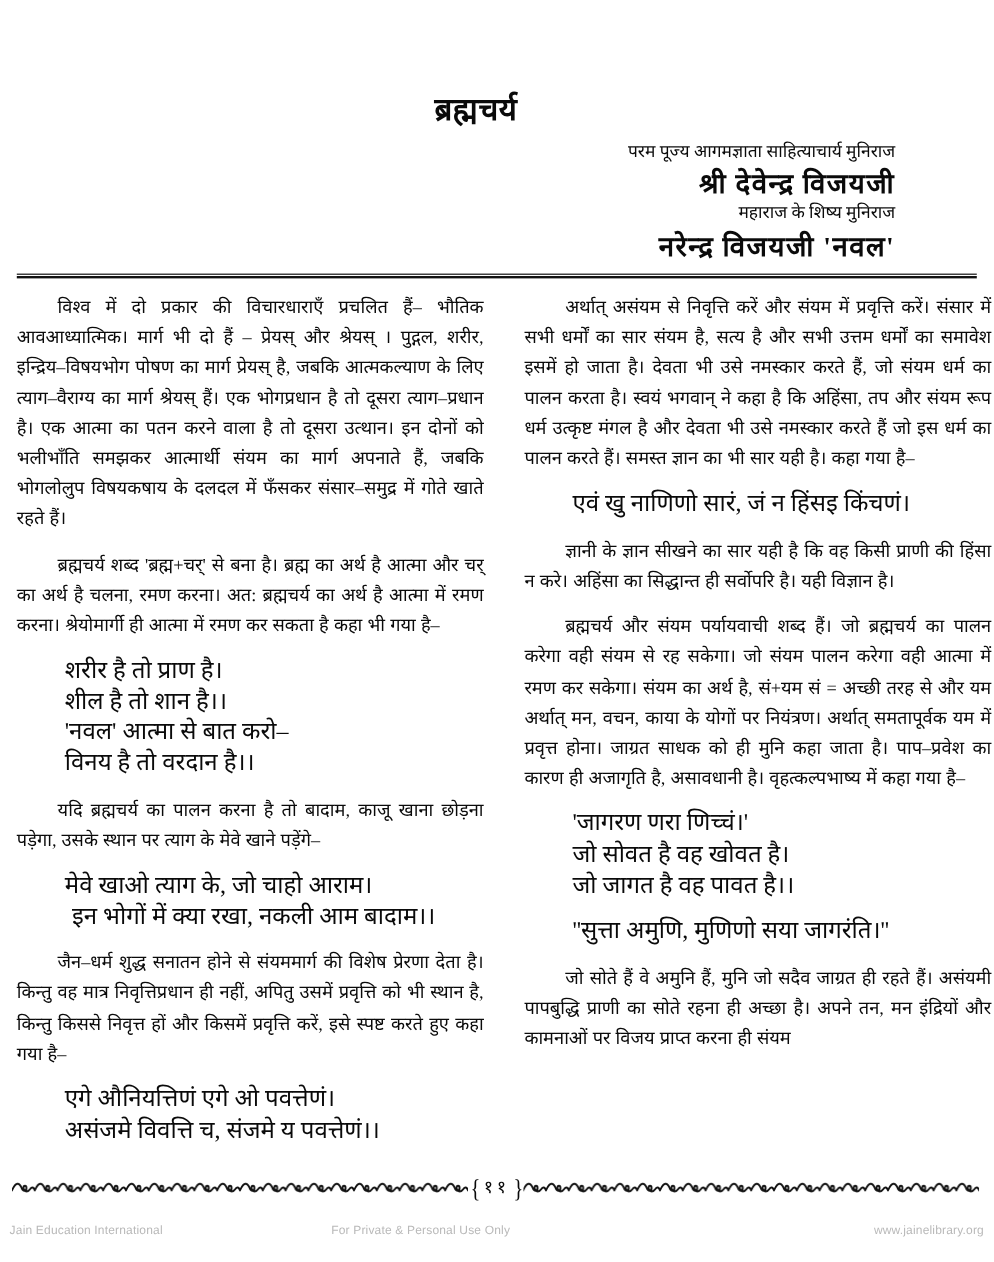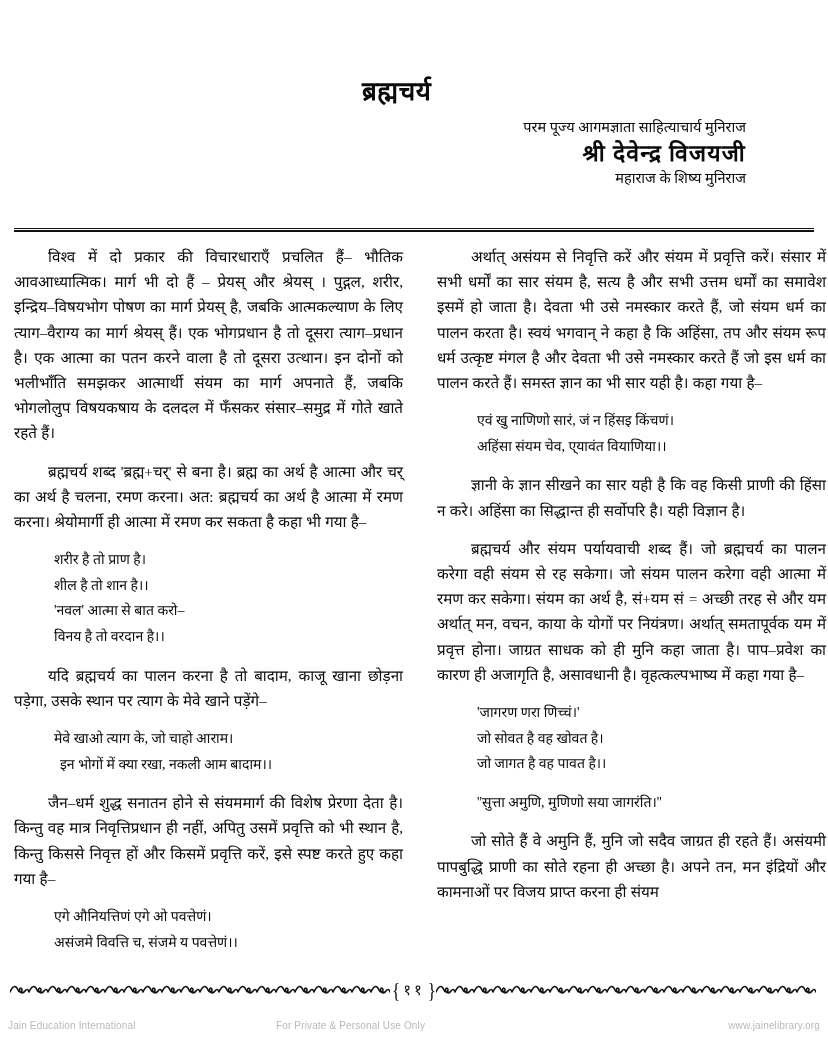--- a/index.html
+++ b/index.html
@@ -184,6 +184,7 @@
       <div class="byline-small">परम पूज्य आगमज्ञाता साहित्याचार्य मुनिराज</div>
       <div class="byline-large">श्री देवेन्द्र विजयजी</div>
       <div class="byline-small mid">महाराज के शिष्य मुनिराज</div>
+      <div class="byline-large second">नरेन्द्र विजयजी 'नवल'</div>
     </div>
   </div>
 

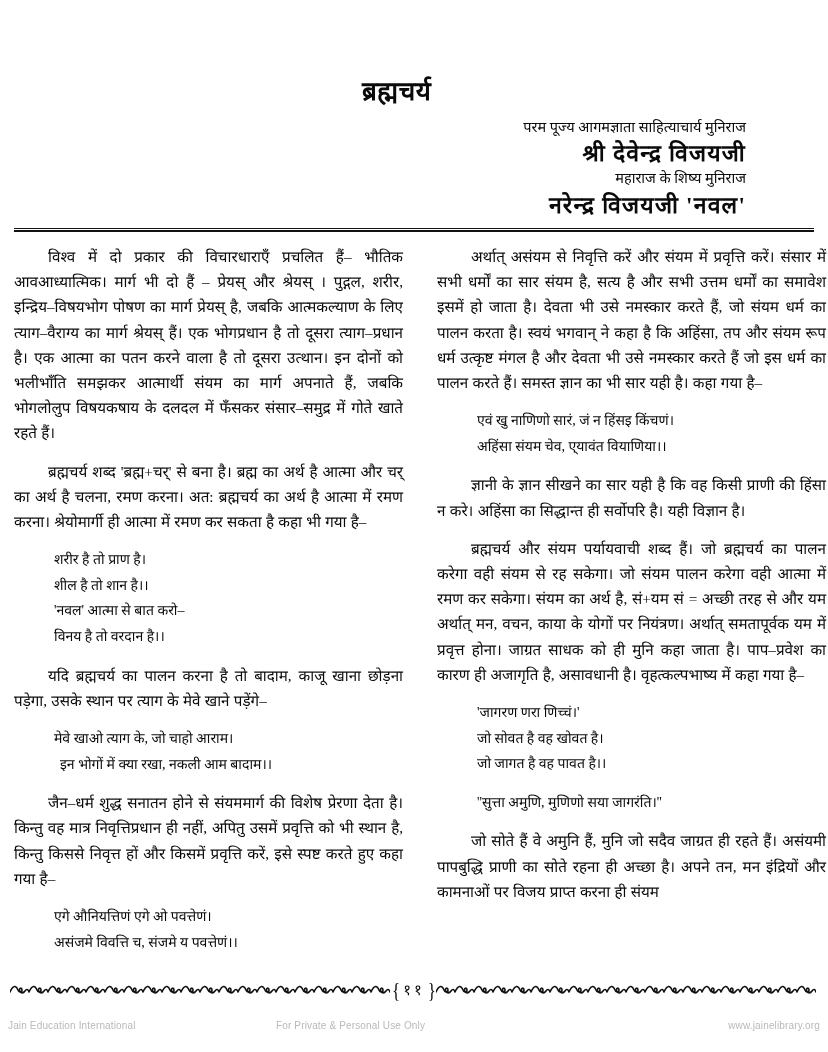--- a/index.html
+++ b/index.html
@@ -109,7 +109,7 @@
   .verse {
     margin: 13px 0 0 0;
     padding-left: 40px;
-    font-size: 14px;
+    font-size: 20px;
     line-height: 25.6px;
   }
   .verse .vline {

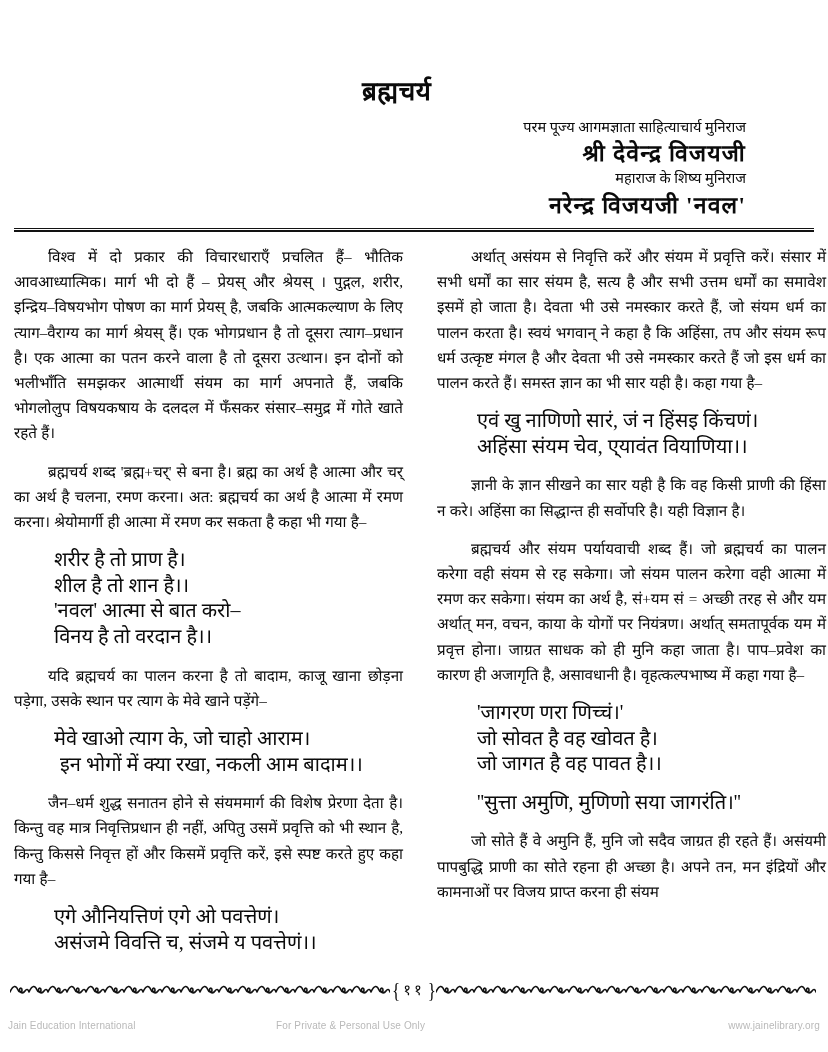--- a/index.html
+++ b/index.html
@@ -227,7 +227,6 @@
 
       <div class="verse">
         <div class="vline">एवं खु नाणिणो सारं, जं न हिंसइ किंचणं।</div>
-        <div class="vline">अहिंसा संयम चेव, ए्यावंत वियाणिया।।</div>
       </div>
 
       <p class="para">ज्ञानी के ज्ञान सीखने का सार यही है कि वह किसी प्राणी की हिंसा न करे। अहिंसा का  सिद्धान्त ही सर्वोपरि है। यही विज्ञान है।</p>

